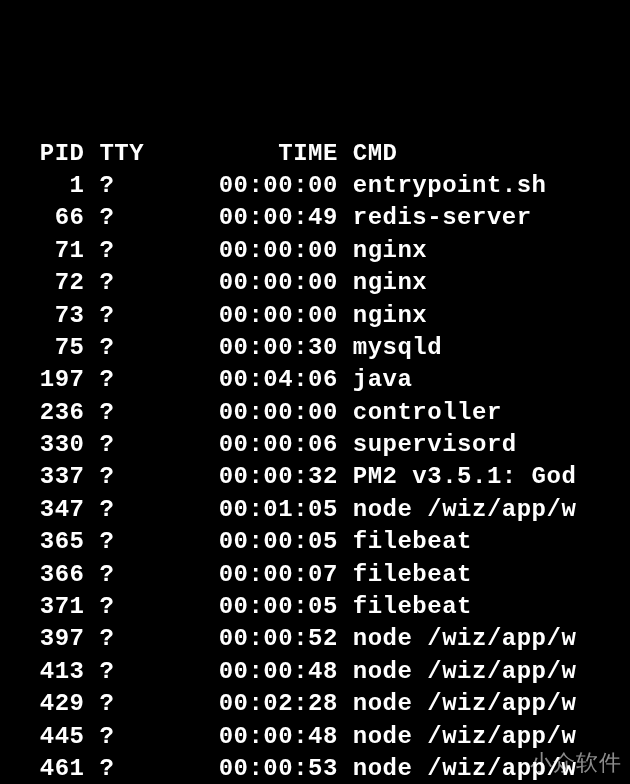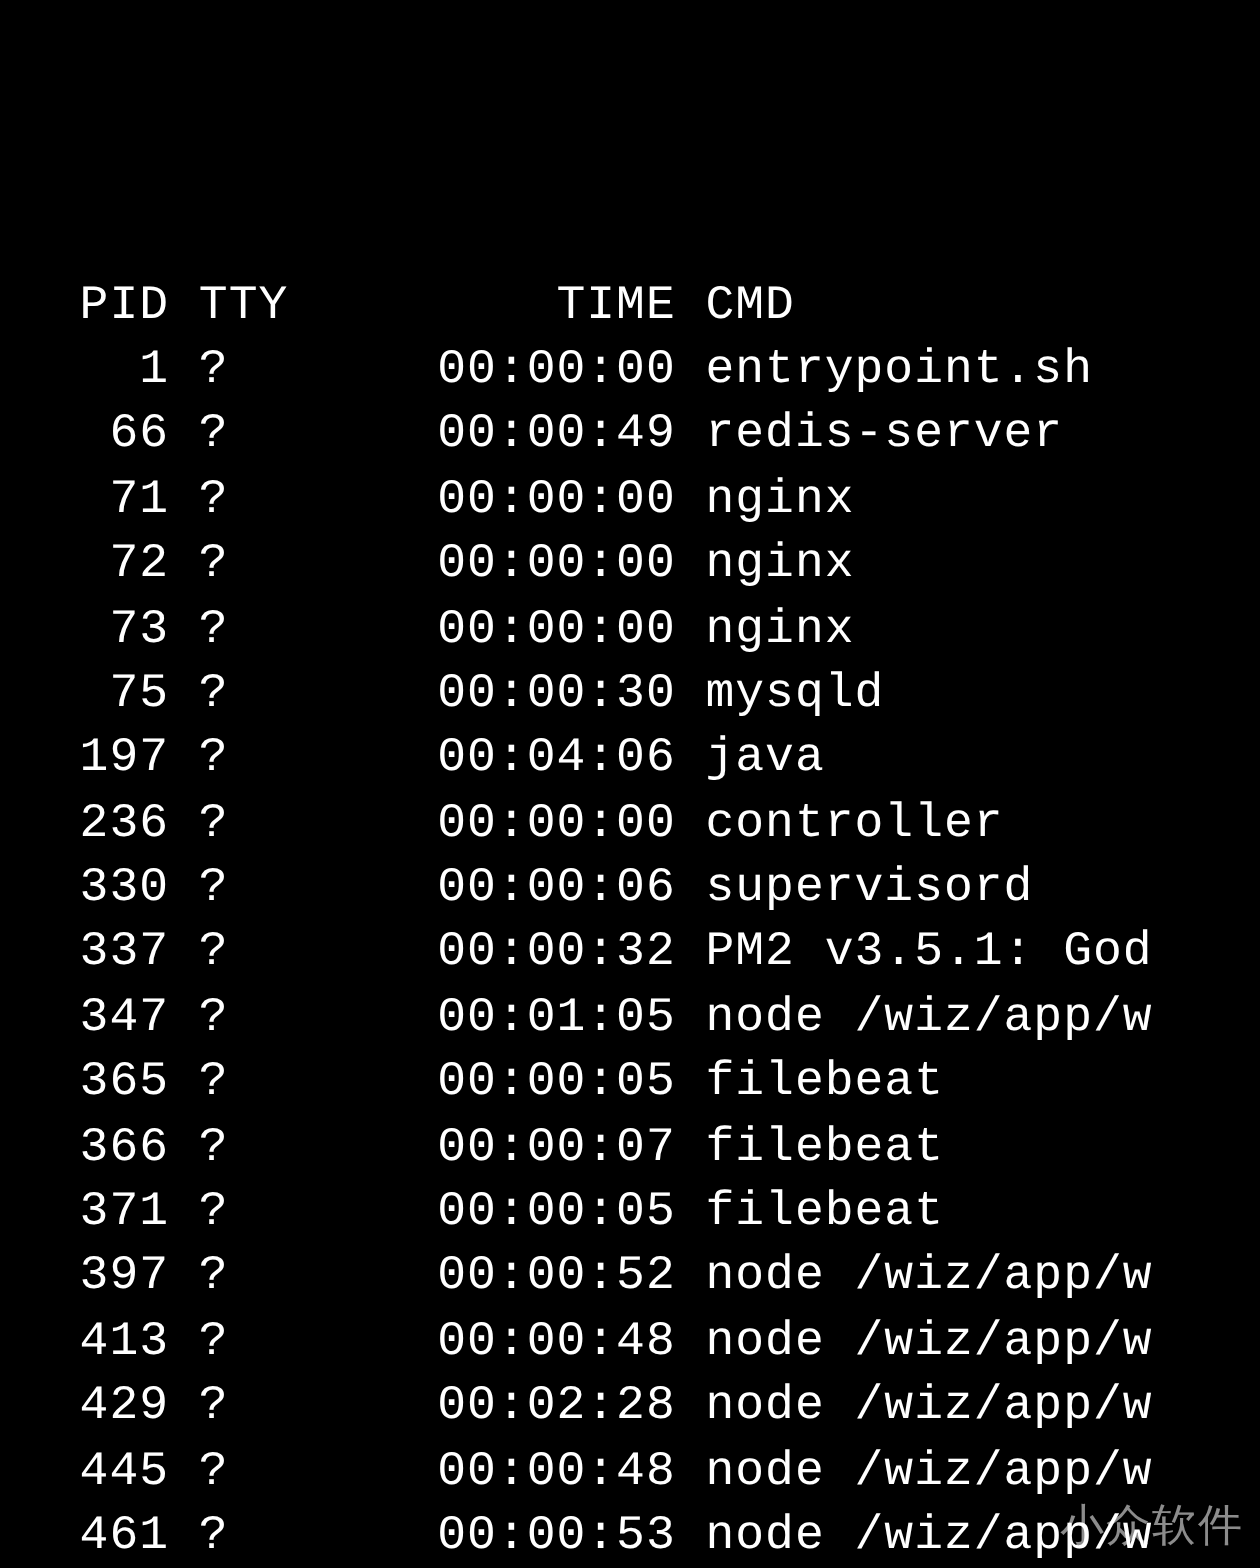--- a/index.html
+++ b/index.html
@@ -22,6 +22,7 @@
     }
     .row {
       display: block;
+      font-weight: bold;
     }
     .watermark {
       position: absolute;

